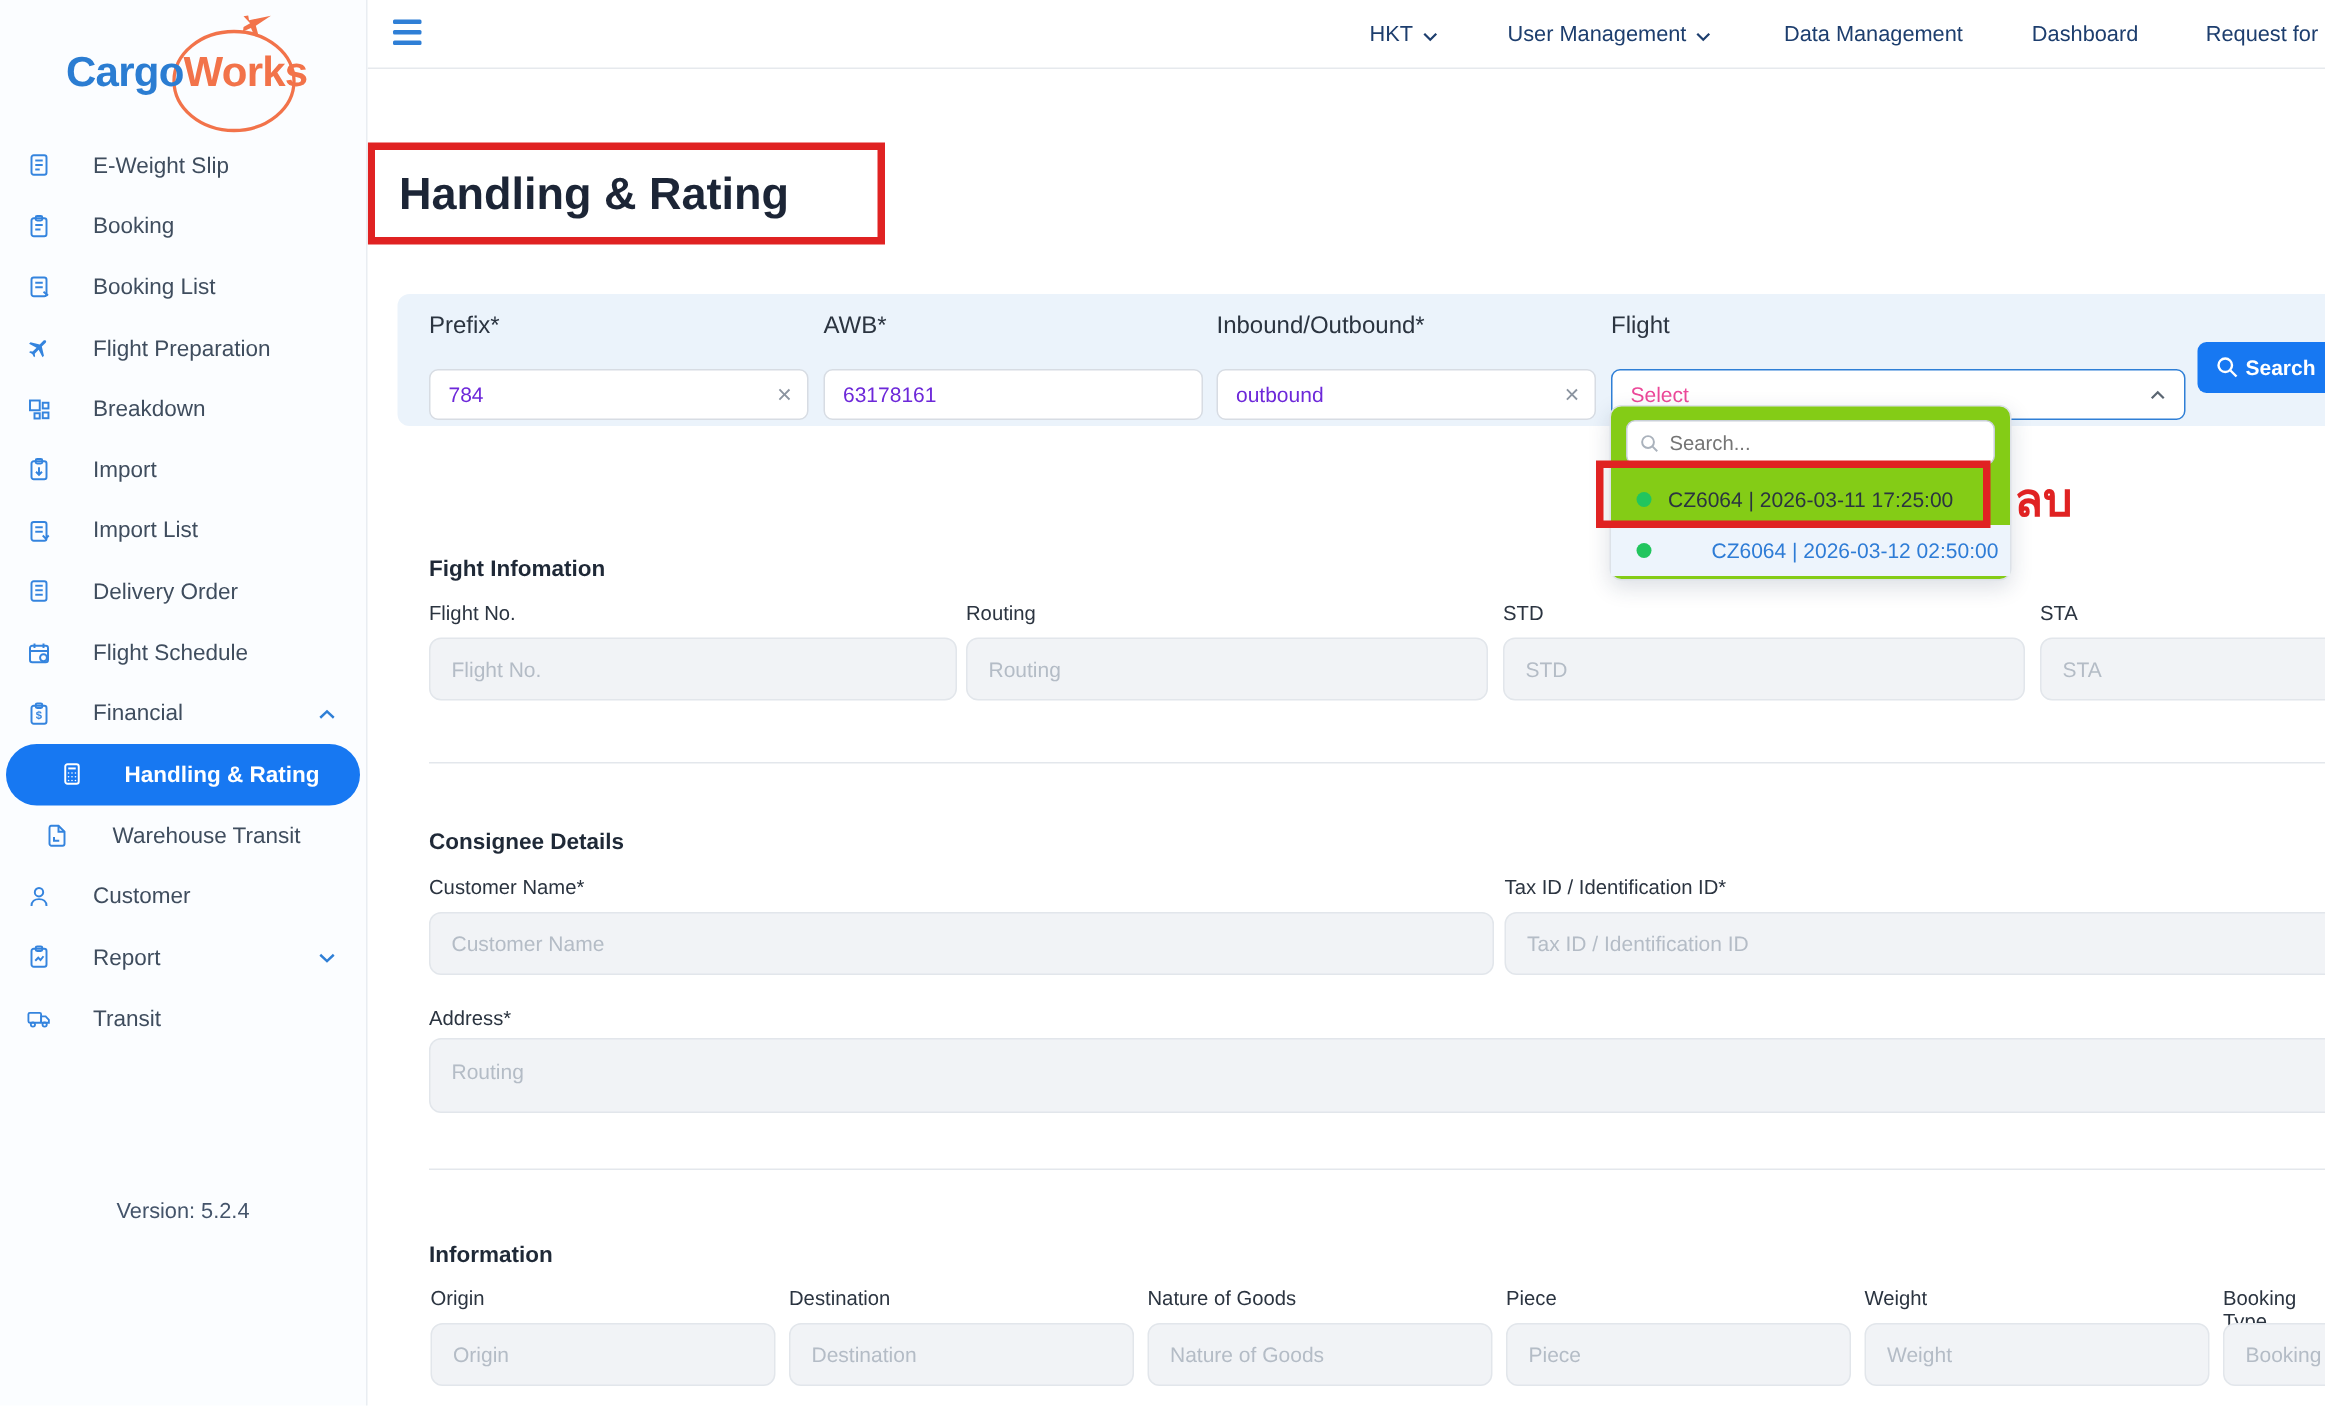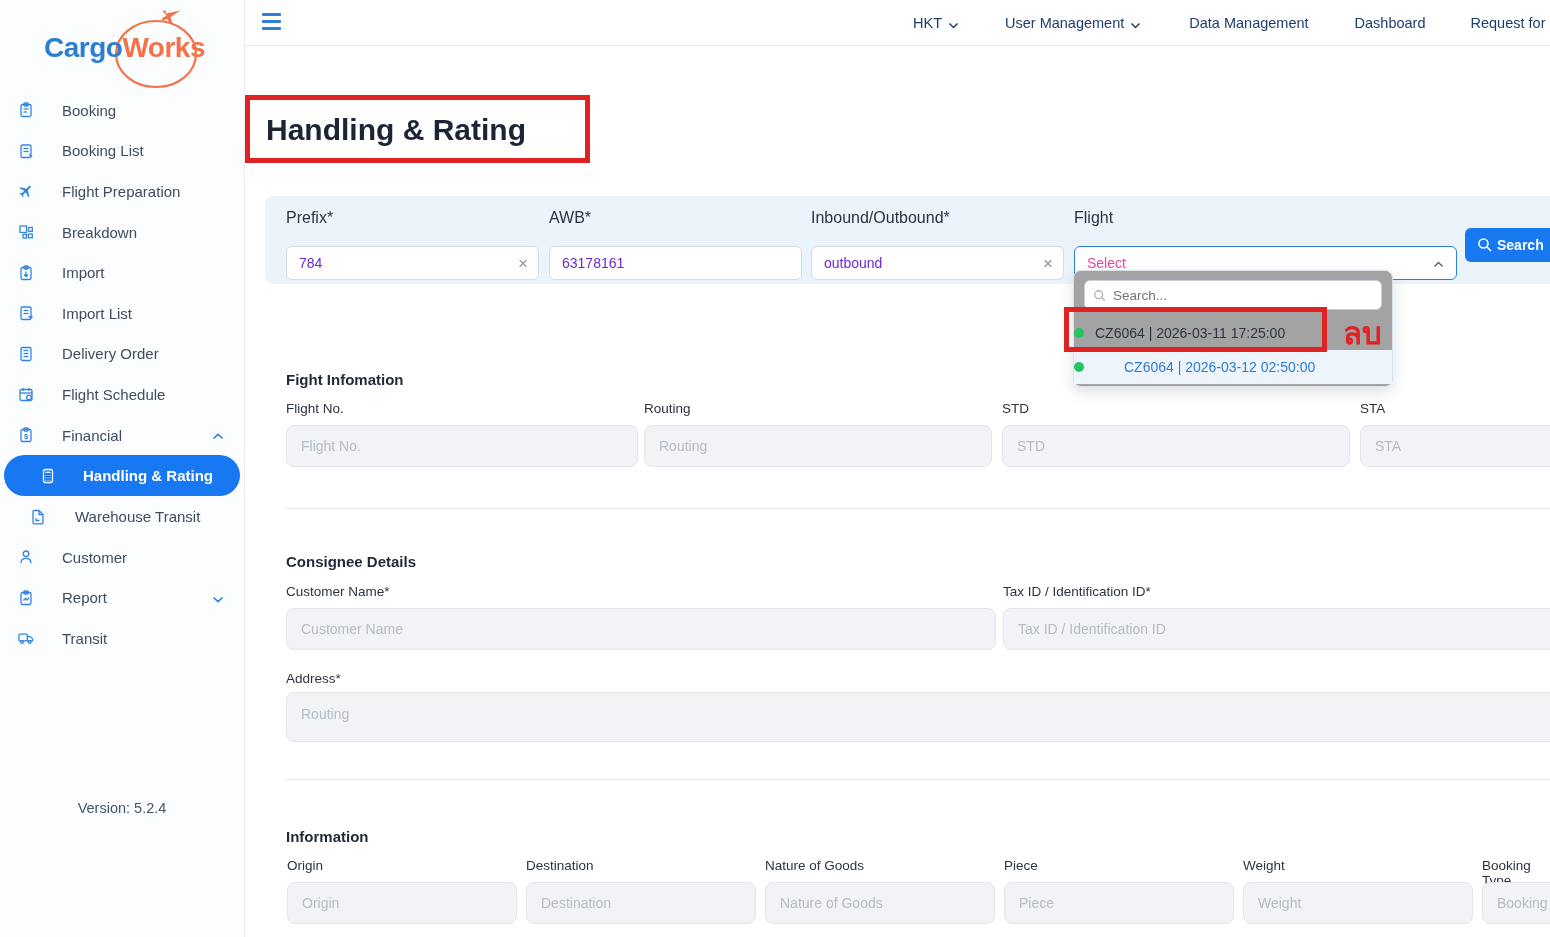--- a/index.html
+++ b/index.html
@@ -82,6 +82,17 @@
     <div class="nav-item">
       <span class="ic">
           <svg width="16" height="16" viewBox="0 0 16 16" fill="none" stroke="#3484de" stroke-width="1.3">
+            <rect x="3" y="1.5" width="10" height="13" rx="1.5"></rect>
+            <line x1="5.5" y1="5" x2="10.5" y2="5"></line>
+            <line x1="5.5" y1="8" x2="10.5" y2="8"></line>
+            <line x1="5.5" y1="11" x2="8.5" y2="11"></line>
+          </svg>
+        </span>
+      <span>E-Weight Slip</span>
+    </div>
+    <div class="nav-item">
+      <span class="ic">
+          <svg width="16" height="16" viewBox="0 0 16 16" fill="none" stroke="#3484de" stroke-width="1.3">
             <rect x="3" y="2.5" width="10" height="12" rx="1.5"></rect>
             <rect x="5.8" y="1" width="4.4" height="3" rx="1"></rect>
             <line x1="5.5" y1="7" x2="10.5" y2="7"></line>

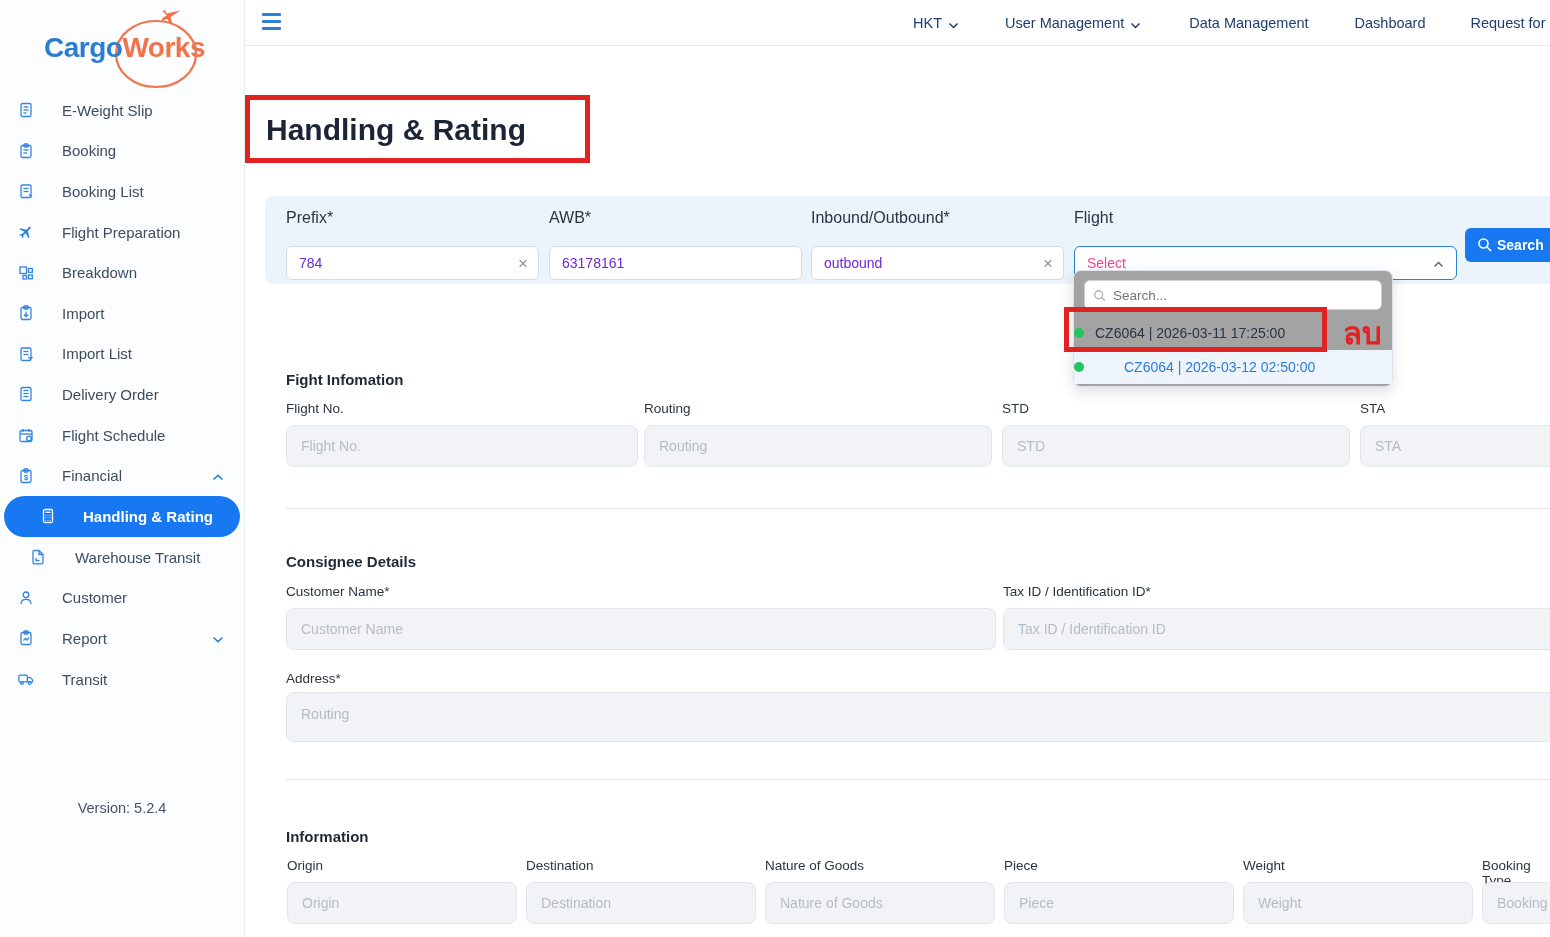--- a/index.html
+++ b/index.html
@@ -49,7 +49,7 @@
   .search-btn { position:absolute; left:1200px; top:32px; width:110px; height:34px; background:#1778f2; border:none; border-radius:6px; color:#fff; font-size:14px; font-weight:bold; cursor:pointer; display:flex; align-items:center; justify-content:flex-start; padding-left:32px; font-family:"Liberation Sans", sans-serif; }
   .search-btn svg { position:absolute; left:12px; top:9px; }
 
-  .dropdown { position:absolute; left:828px; top:224px; width:320px; background:#a3a3a3; border:1px solid #dde2e8; border-radius:8px; box-shadow:0 5px 14px rgba(30,50,80,.15); z-index:9; padding-bottom:2px; }
+  .dropdown { position:absolute; left:828px; top:224px; width:268px; background:#84cc16; border:1px solid #dde2e8; border-radius:8px; box-shadow:0 5px 14px rgba(30,50,80,.15); z-index:9; padding-bottom:2px; }
   .dd-search { position:relative; margin:9px 10px 6px 10px; height:30px; border:1px solid #c9d0d8; border-radius:6px; background:#fff; }
   .dd-search input { border:none; outline:none; width:100%; height:100%; padding:0 10px 0 28px; font-size:13.5px; color:#333; background:transparent; font-family:"Liberation Sans", sans-serif; }
   .dd-search svg { position:absolute; left:8px; top:8px; }

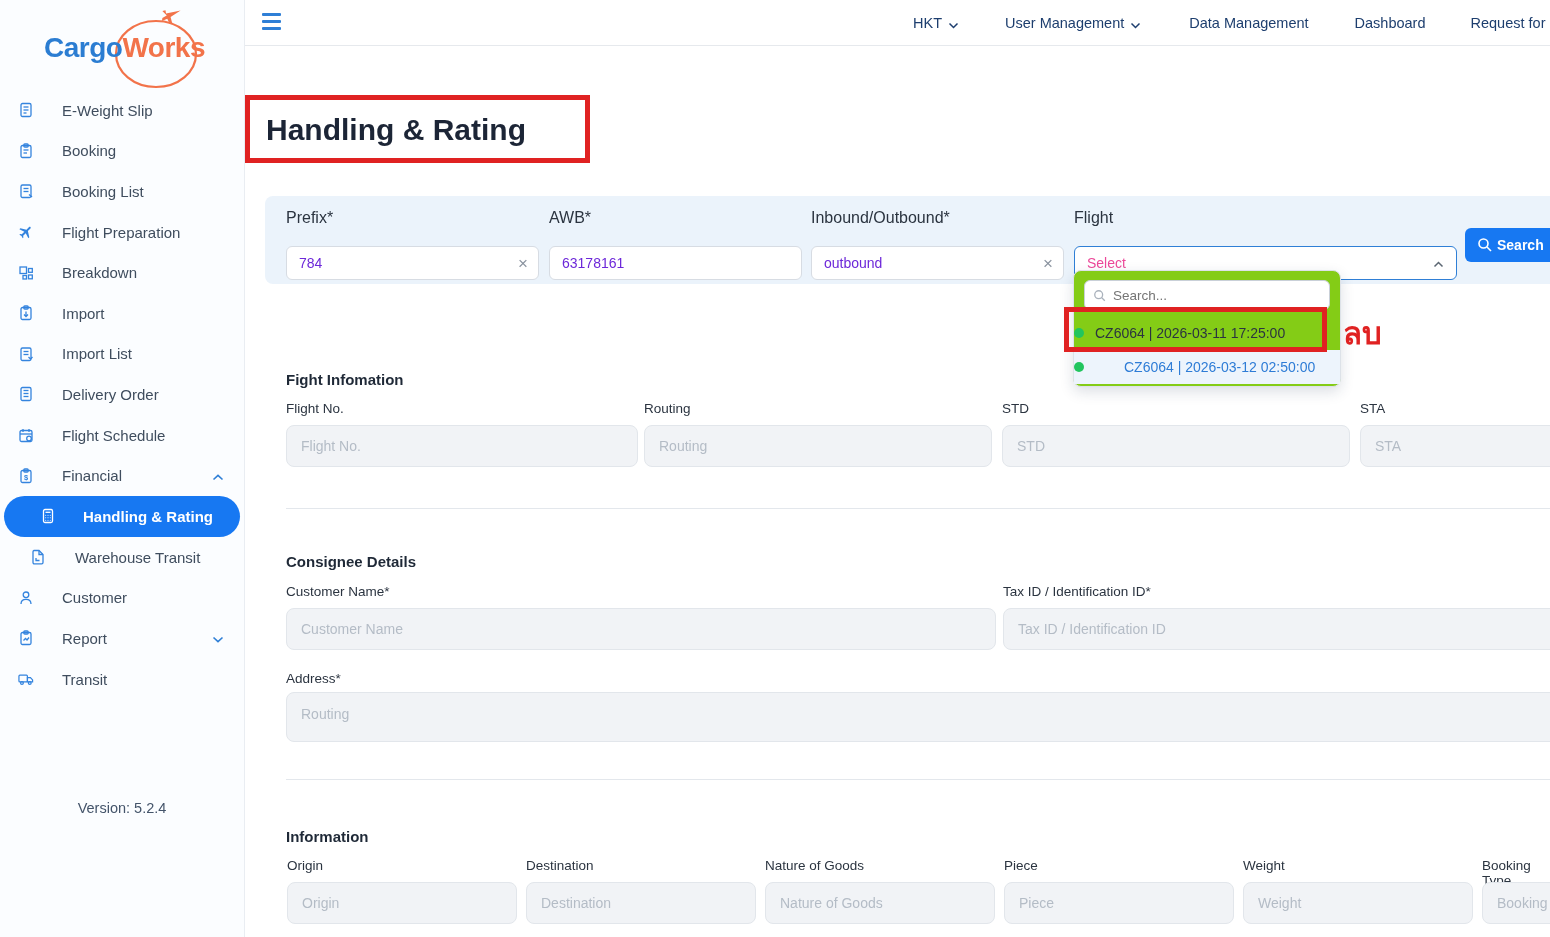--- a/index.html
+++ b/index.html
@@ -53,7 +53,7 @@
   .dd-search { position:relative; margin:9px 10px 6px 10px; height:30px; border:1px solid #c9d0d8; border-radius:6px; background:#fff; }
   .dd-search input { border:none; outline:none; width:100%; height:100%; padding:0 10px 0 28px; font-size:13.5px; color:#333; background:transparent; font-family:"Liberation Sans", sans-serif; }
   .dd-search svg { position:absolute; left:8px; top:8px; }
-  .dd-opt { height:34px; display:flex; align-items:center; cursor:pointer; font-size:14px; color:#2b3440; }
+  .dd-opt { height:34px; display:flex; align-items:center; padding-left:17px; cursor:pointer; font-size:14px; color:#2b3440; }
   .dd-opt .dot { width:10px; height:10px; border-radius:50%; background:#22c55e; margin-right:11px; flex:0 0 10px; }
   .dd-opt.sel { background:#edf4fc; color:#2e7cd6;gap:29px; }
 

